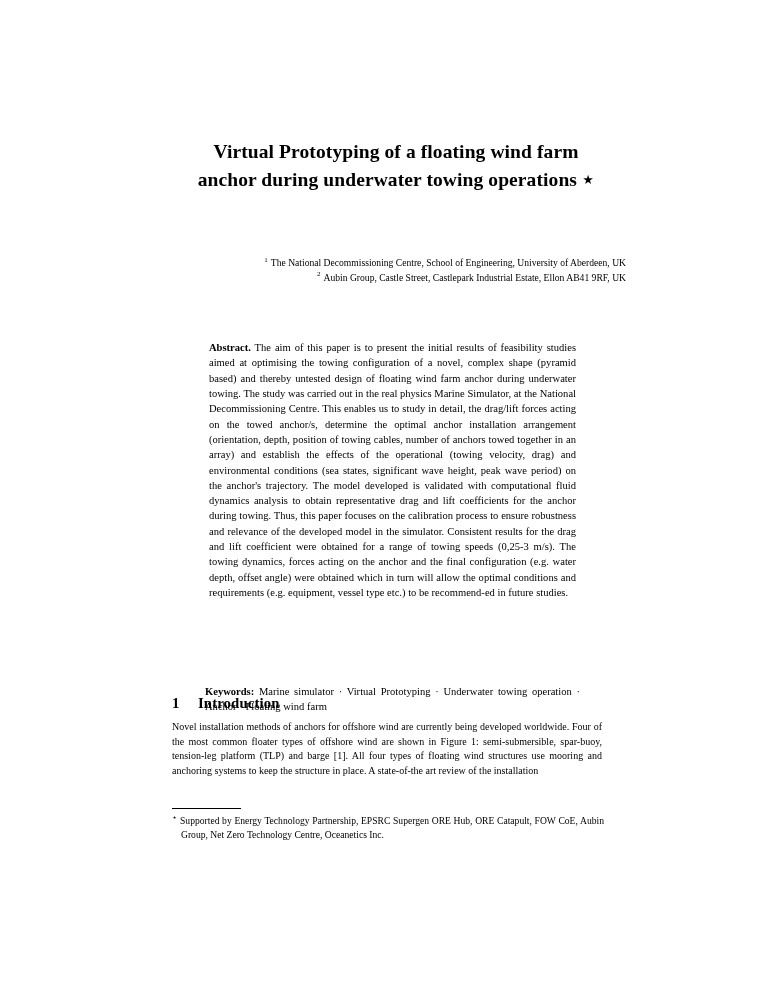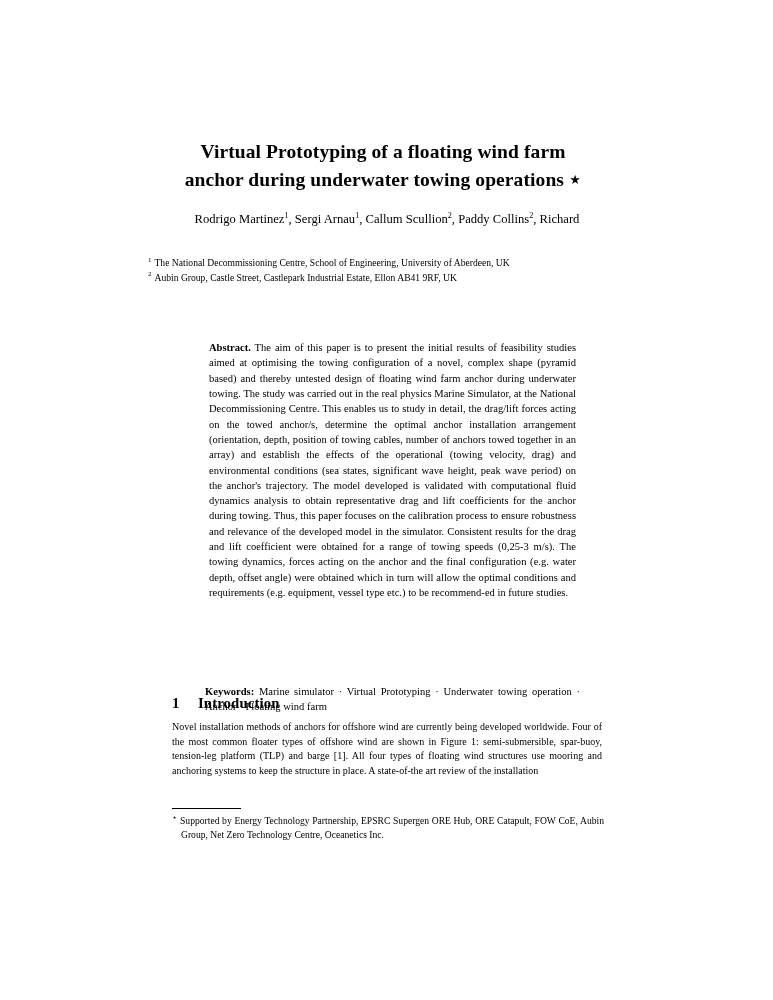--- a/index.html
+++ b/index.html
@@ -26,7 +26,7 @@
   
   .title-block {
     position: absolute;
-    left: 168px;
+    left: 181px;
     top: 138px;
     width: 430px;
     text-align: center;

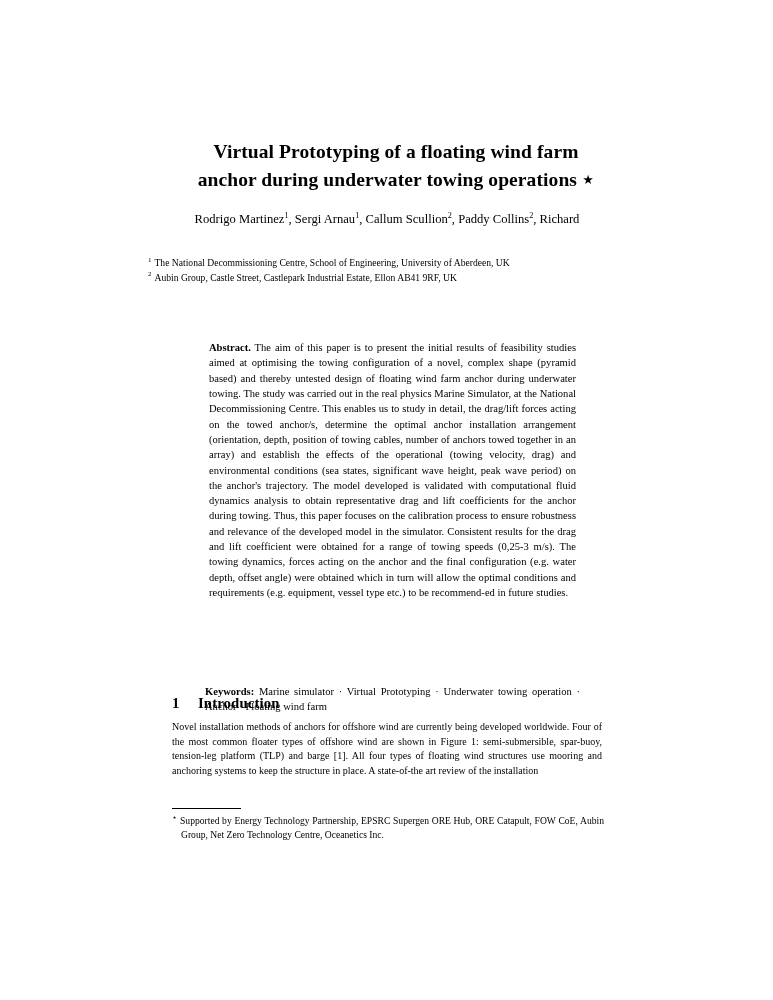--- a/index.html
+++ b/index.html
@@ -180,13 +180,6 @@
   </div>
 
   <div class="authors">
-    <div>
-      <span>Rodrigo Martinez</span><sup>1</sup>,
-      <span>Sergi Arnau</span><sup>1</sup>,
-      <span>Callum Scullion</span><sup>2</sup>,
-      <span>Paddy Collins</span><sup>2</sup>,
-      <span>Richard</span>
-    </div>
   </div>
 
   <div class="affiliations">

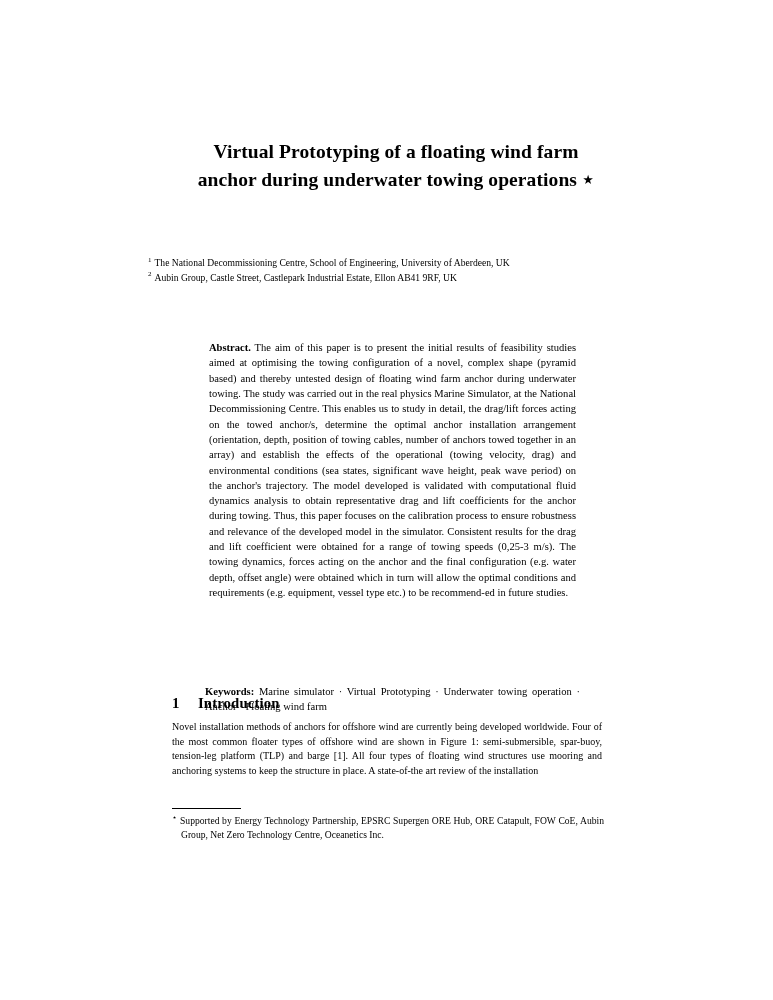--- a/index.html
+++ b/index.html
@@ -61,7 +61,7 @@
     left: 148px;
     top: 256px;
     width: 478px;
-    text-align: left;
+    text-align: right;
     font-size: 9.6px;
     line-height: 1.52;
   }

